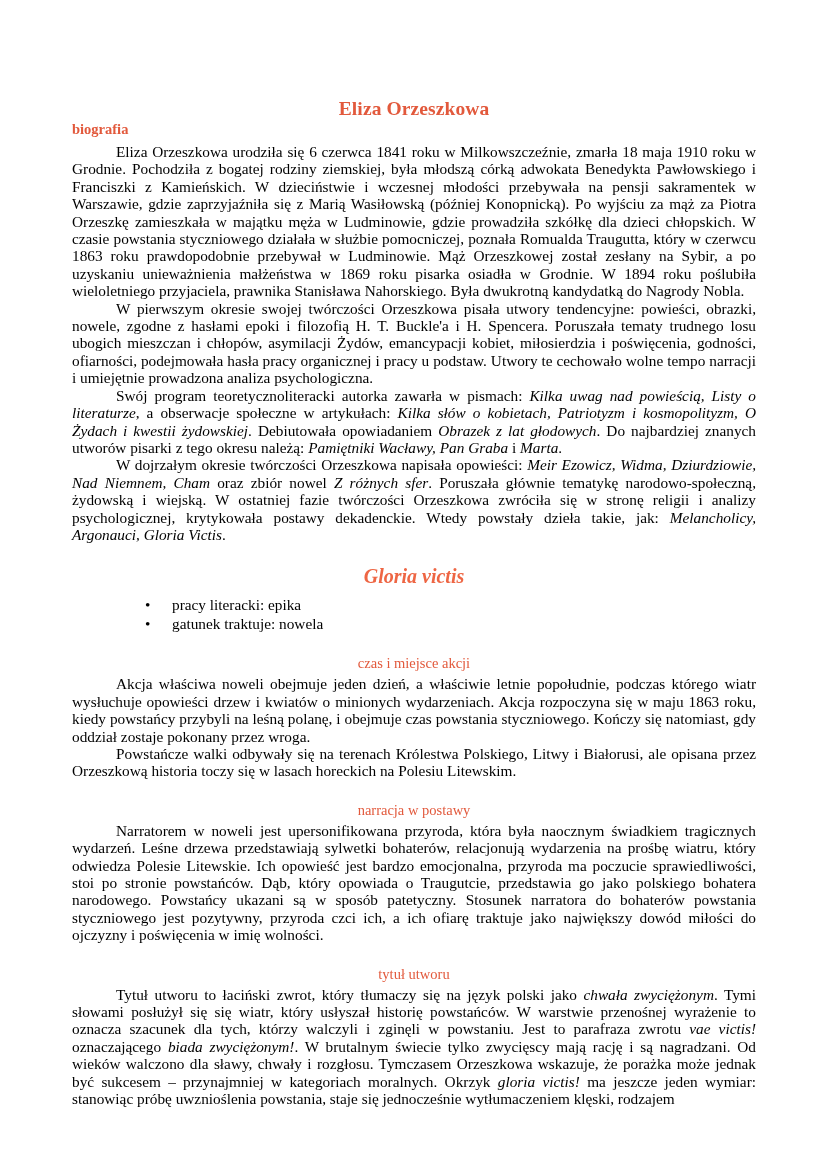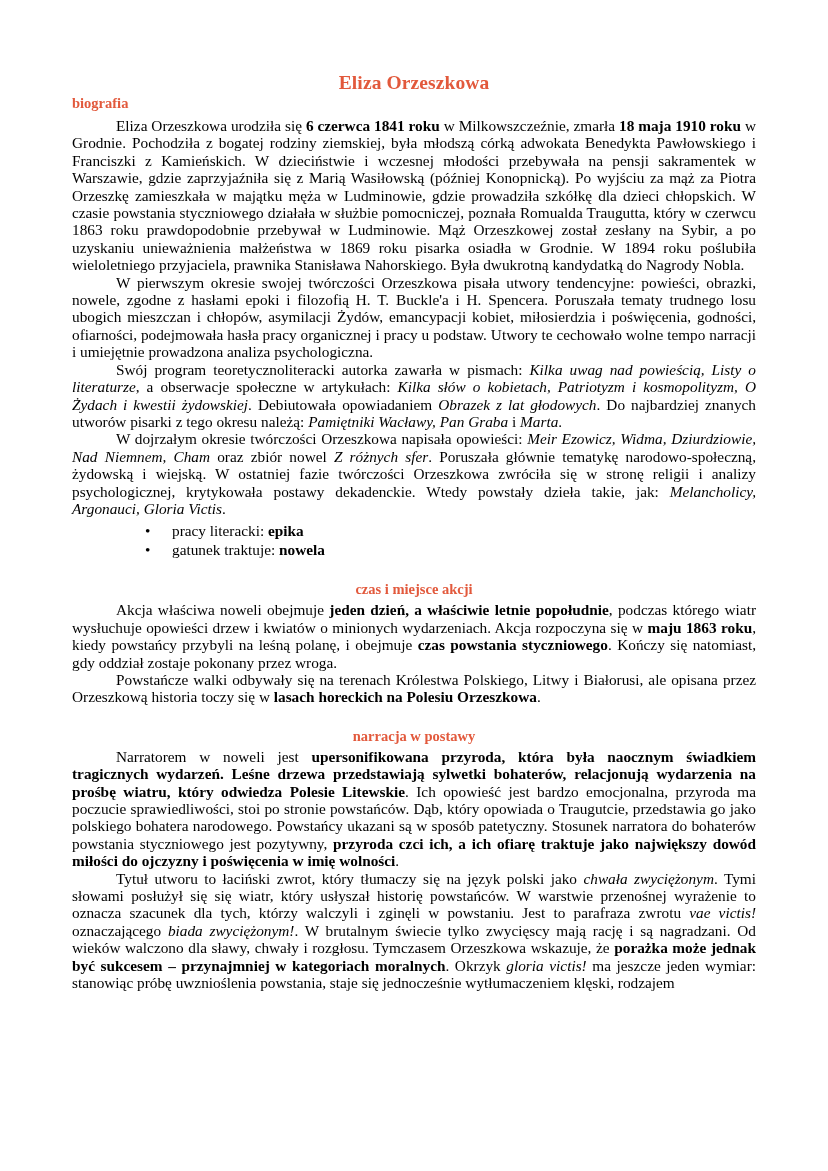--- a/index.html
+++ b/index.html
@@ -31,7 +31,7 @@
     font-weight: bold;
     font-size: 19.5px;
     line-height: 22px;
-    margin: 0 0 0 0;
+    margin: 26px 0 0 0;
     letter-spacing: 0.1px;
   }
   .doc-subtitle {

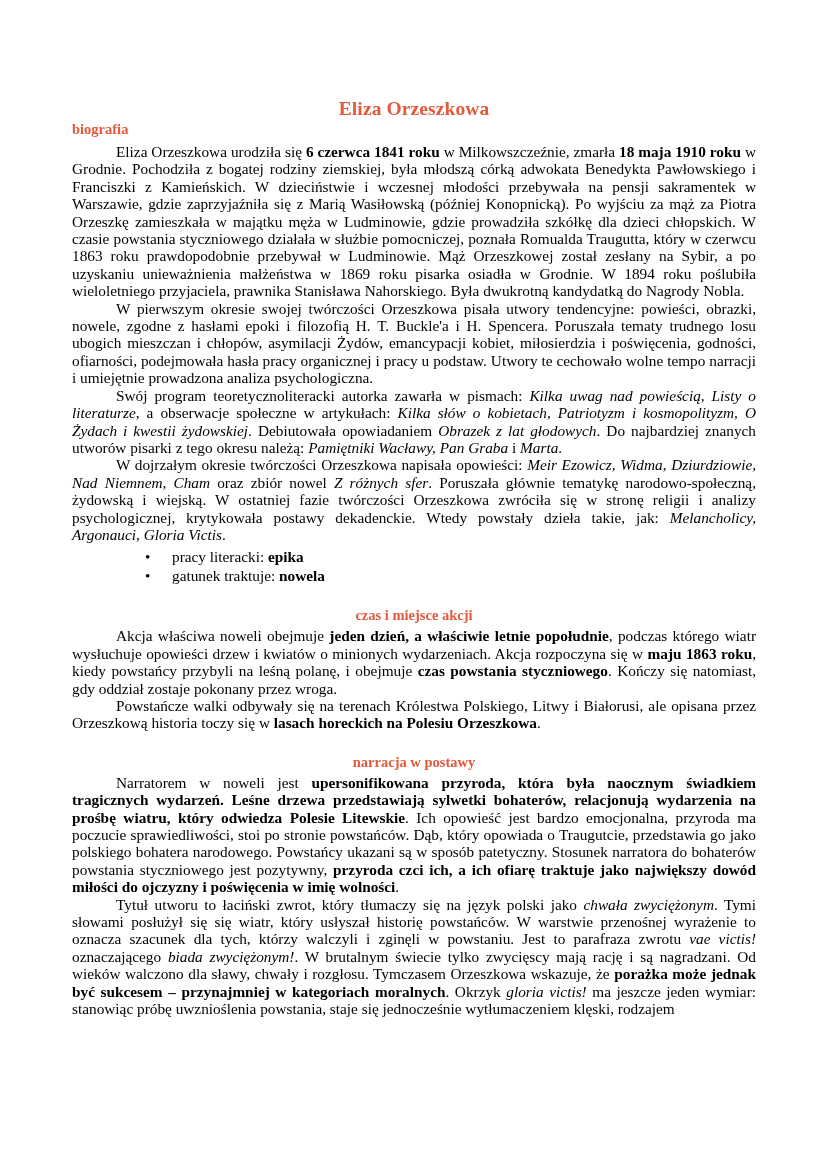--- a/index.html
+++ b/index.html
@@ -74,7 +74,7 @@
     hyphens: none;
   }
 
-  b, strong { font-weight: bold; }
+  b, strong { font-weight: normal; }
   i, em { font-style: italic; }
 
   ul.facts {

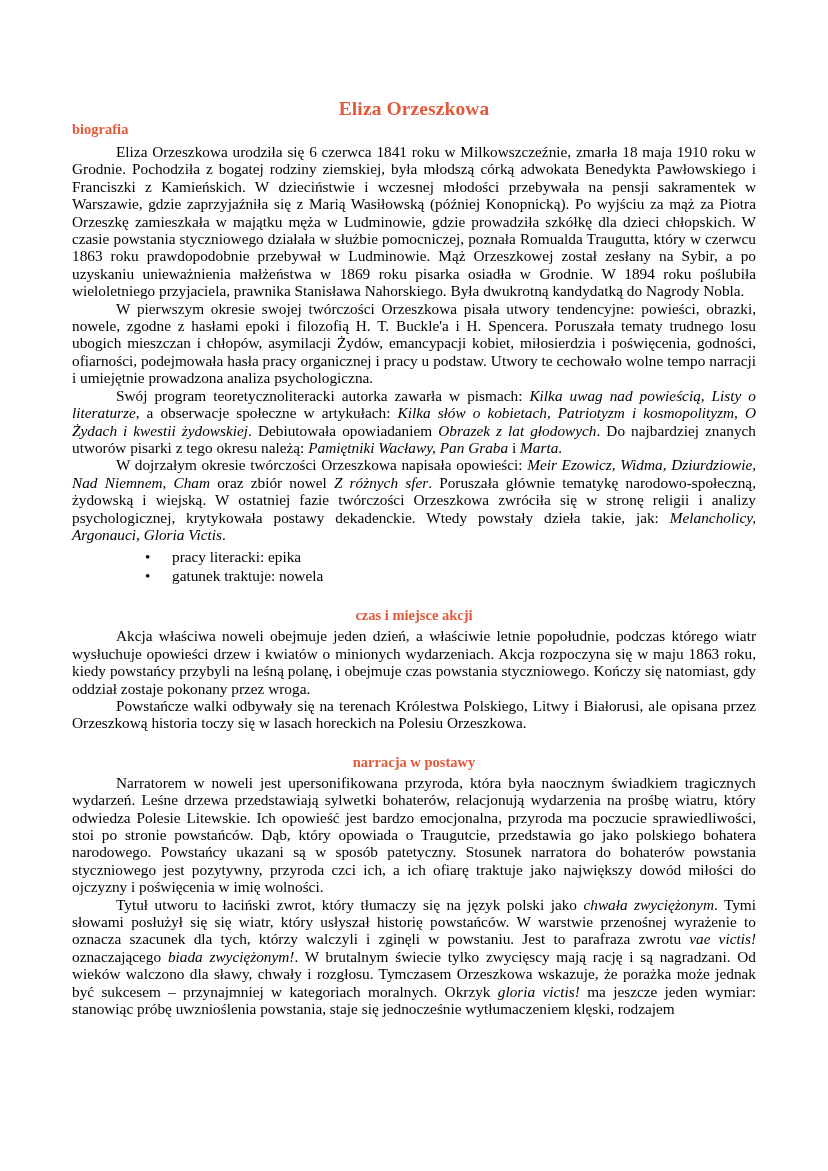--- a/index.html
+++ b/index.html
@@ -109,6 +109,7 @@
   <p class="para"><span>Swój program teoretycznoliteracki autorka zawarła w pismach: </span><i>Kilka uwag nad powieścią, Listy o literaturze</i><span>, a obserwacje społeczne w artykułach: </span><i>Kilka słów o kobietach, Patriotyzm i kosmopolityzm, O Żydach i kwestii żydowskiej</i><span>. Debiutowała opowiadaniem </span><i>Obrazek z lat głodowych</i><span>. Do najbardziej znanych utworów pisarki z tego okresu należą: </span><i>Pamiętniki Wacławy, Pan Graba</i><span> i </span><i>Marta</i><span>.</span></p>
   <p class="para"><span>W dojrzałym okresie twórczości Orzeszkowa napisała opowieści: </span><i>Meir Ezowicz, Widma, Dziurdziowie, Nad Niemnem, Cham</i><span> oraz zbiór nowel </span><i>Z różnych sfer</i><span>. Poruszała głównie tematykę narodowo-społeczną, żydowską i wiejską. W ostatniej fazie twórczości Orzeszkowa zwróciła się w stronę religii i analizy psychologicznej, krytykowała postawy dekadenckie. Wtedy powstały dzieła takie, jak: </span><i>Melancholicy, Argonauci, Gloria Victis</i><span>.</span></p>
 
+  <h2 class="work-title">Gloria victis</h2>
 
   <ul class="facts">
     <li>

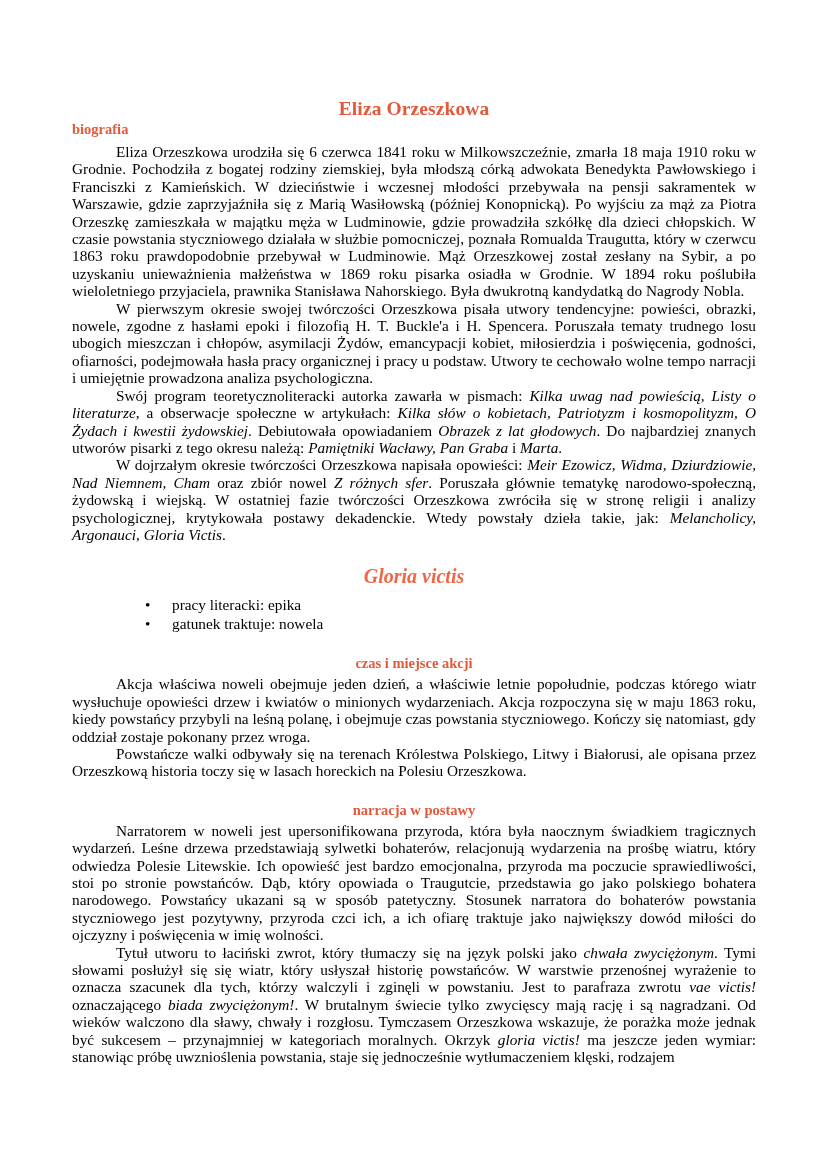--- a/index.html
+++ b/index.html
@@ -57,7 +57,7 @@
     text-align: center;
     color: #E2593C;
     font-family: "Liberation Serif", "DejaVu Serif", serif;
-    font-weight: bold;
+    font-weight: normal;
     font-size: 14.5px;
     line-height: 17px;
     margin: 22px 0 3px 0;

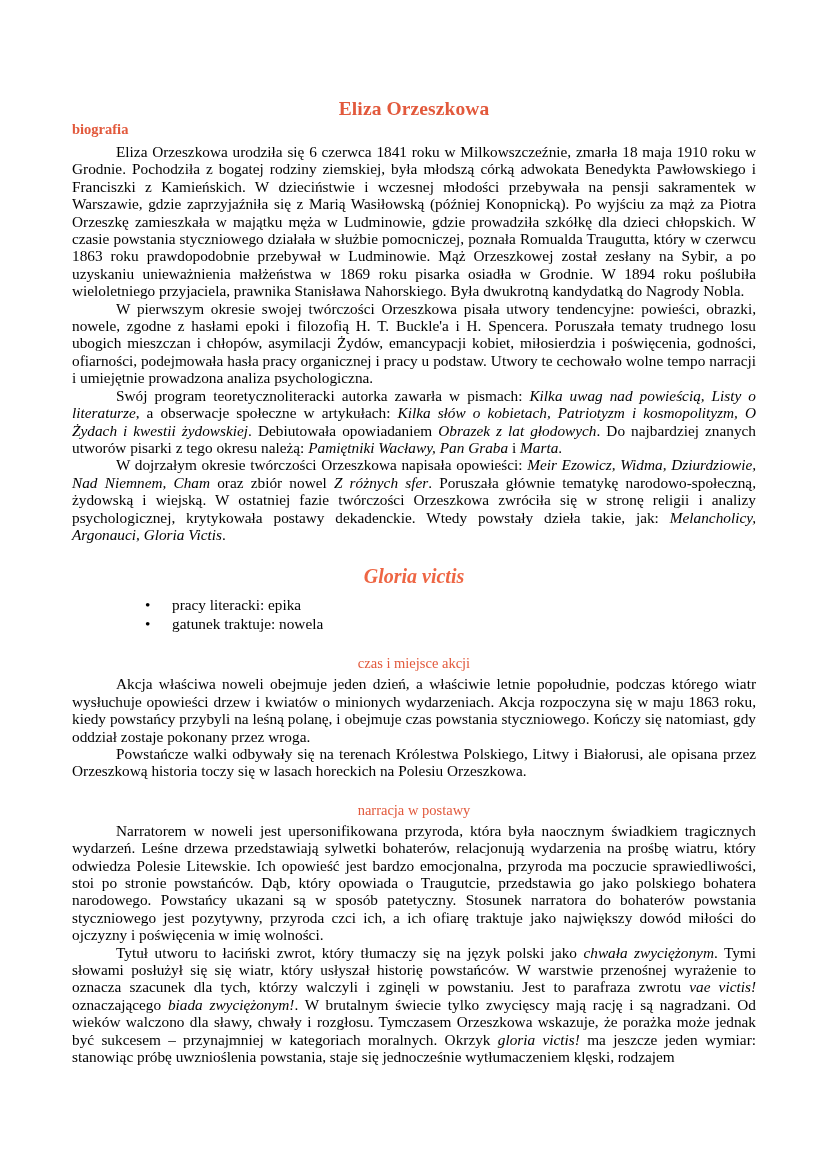--- a/index.html
+++ b/index.html
@@ -124,7 +124,7 @@
 
   <h3 class="section-heading">czas i miejsce akcji</h3>
   <p class="para"><span>Akcja właściwa noweli obejmuje </span><b>jeden dzień, a właściwie letnie popołudnie</b><span>, podczas którego wiatr wysłuchuje opowieści drzew i kwiatów o minionych wydarzeniach. Akcja rozpoczyna się w </span><b>maju 1863 roku</b><span>, kiedy powstańcy przybyli na leśną polanę, i obejmuje </span><b>czas powstania styczniowego</b><span>. Kończy się natomiast, gdy oddział zostaje pokonany przez wroga.</span></p>
-  <p class="para"><span>Powstańcze walki odbywały się na terenach Królestwa Polskiego, Litwy i Białorusi, ale opisana przez Orzeszkową historia toczy się w </span><b>lasach horeckich na Polesiu Orzeszkowa</b><span>.</span></p>
+  <p class="para"><span>Powstańcze walki odbywały się na terenach Królestwa Polskiego, Litwy i Białorusi, ale opisana przez Orzeszkową historia toczy się w </span><b>lasach horeckich na Polesiu Litewskim</b><span>.</span></p>
 
   <h3 class="section-heading">narracja w postawy</h3>
   <p class="para"><span>Narratorem w noweli jest </span><b>upersonifikowana przyroda, która była naocznym świadkiem tragicznych wydarzeń. Leśne drzewa przedstawiają sylwetki bohaterów, relacjonują wydarzenia na prośbę wiatru, który odwiedza Polesie Litewskie</b><span>. Ich opowieść jest bardzo emocjonalna, przyroda ma poczucie sprawiedliwości, stoi po stronie powstańców. Dąb, który opowiada o Traugutcie, przedstawia go jako polskiego bohatera narodowego. Powstańcy ukazani są w sposób patetyczny. Stosunek narratora do bohaterów powstania styczniowego jest pozytywny, </span><b>przyroda czci ich, a ich ofiarę traktuje jako największy dowód miłości do ojczyzny i poświęcenia w imię wolności</b><span>.</span></p>

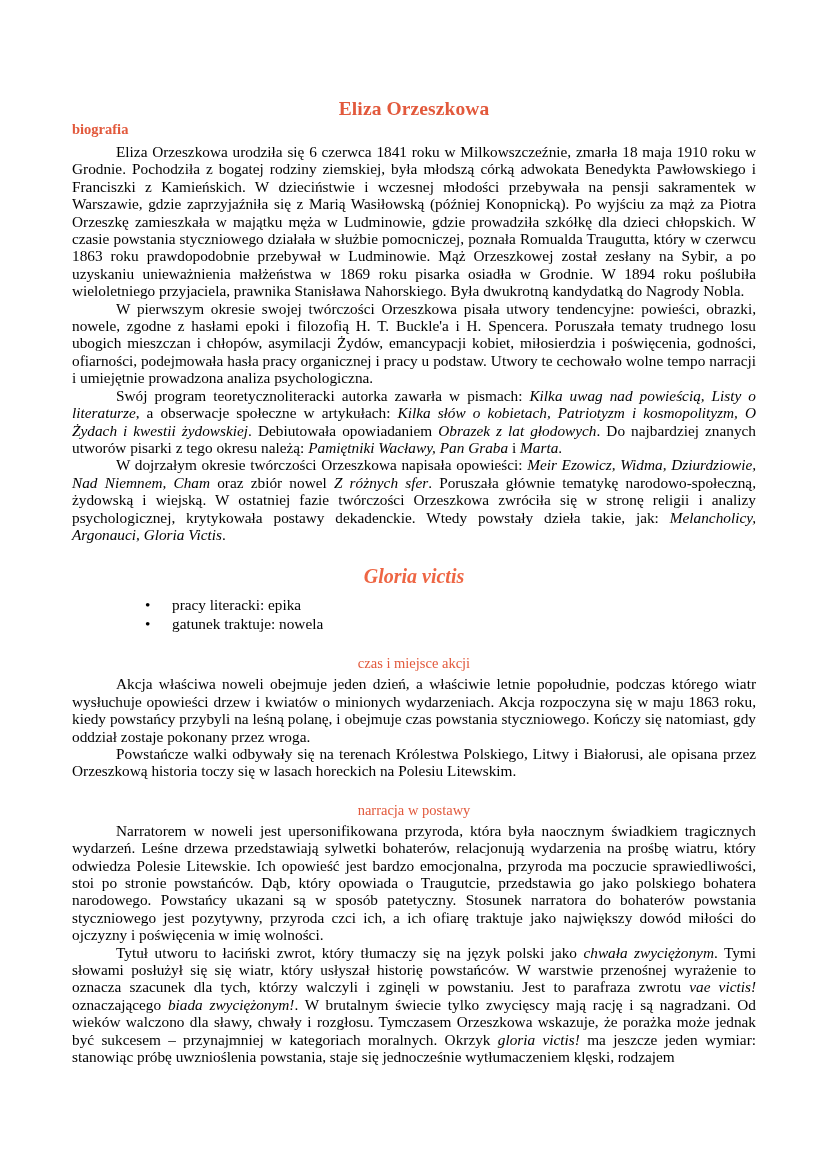--- a/index.html
+++ b/index.html
@@ -129,6 +129,7 @@
   <h3 class="section-heading">narracja w postawy</h3>
   <p class="para"><span>Narratorem w noweli jest </span><b>upersonifikowana przyroda, która była naocznym świadkiem tragicznych wydarzeń. Leśne drzewa przedstawiają sylwetki bohaterów, relacjonują wydarzenia na prośbę wiatru, który odwiedza Polesie Litewskie</b><span>. Ich opowieść jest bardzo emocjonalna, przyroda ma poczucie sprawiedliwości, stoi po stronie powstańców. Dąb, który opowiada o Traugutcie, przedstawia go jako polskiego bohatera narodowego. Powstańcy ukazani są w sposób patetyczny. Stosunek narratora do bohaterów powstania styczniowego jest pozytywny, </span><b>przyroda czci ich, a ich ofiarę traktuje jako największy dowód miłości do ojczyzny i poświęcenia w imię wolności</b><span>.</span></p>
 
+  <h3 class="section-heading">tytuł utworu</h3>
   <p class="para"><span>Tytuł utworu to łaciński zwrot, który tłumaczy się na język polski jako </span><i>chwała zwyciężonym</i><span>. Tymi słowami posłużył się się wiatr, który usłyszał historię powstańców. W warstwie przenośnej wyrażenie to oznacza szacunek dla tych, którzy walczyli i zginęli w powstaniu. Jest to parafraza zwrotu </span><i>vae victis!</i><span> oznaczającego </span><i>biada zwyciężonym!</i><span>. W brutalnym świecie tylko zwycięscy mają rację i są nagradzani. Od wieków walczono dla sławy, chwały i rozgłosu. Tymczasem Orzeszkowa wskazuje, że </span><b>porażka może jednak być sukcesem – przynajmniej w kategoriach moralnych</b><span>. Okrzyk </span><i>gloria victis!</i><span> ma jeszcze jeden wymiar: stanowiąc próbę uwznioślenia powstania, staje się jednocześnie wytłumaczeniem klęski, rodzajem</span></p>
 
 </div>

